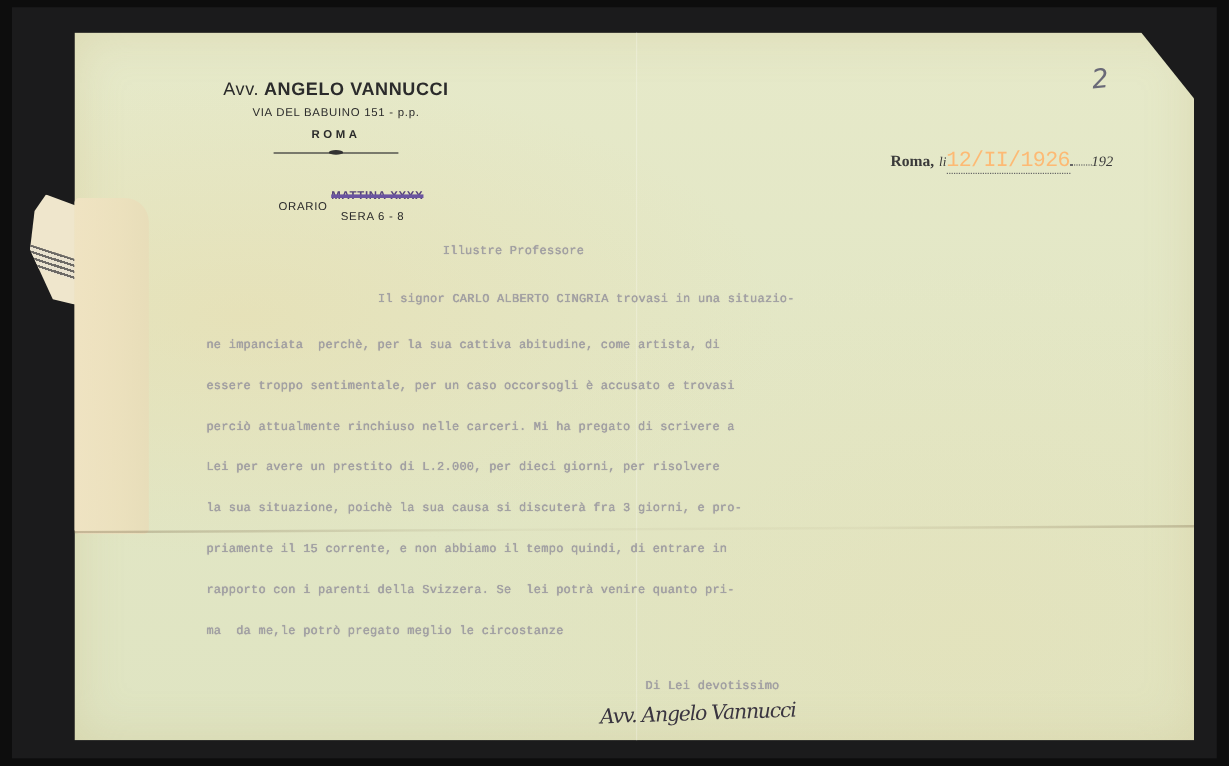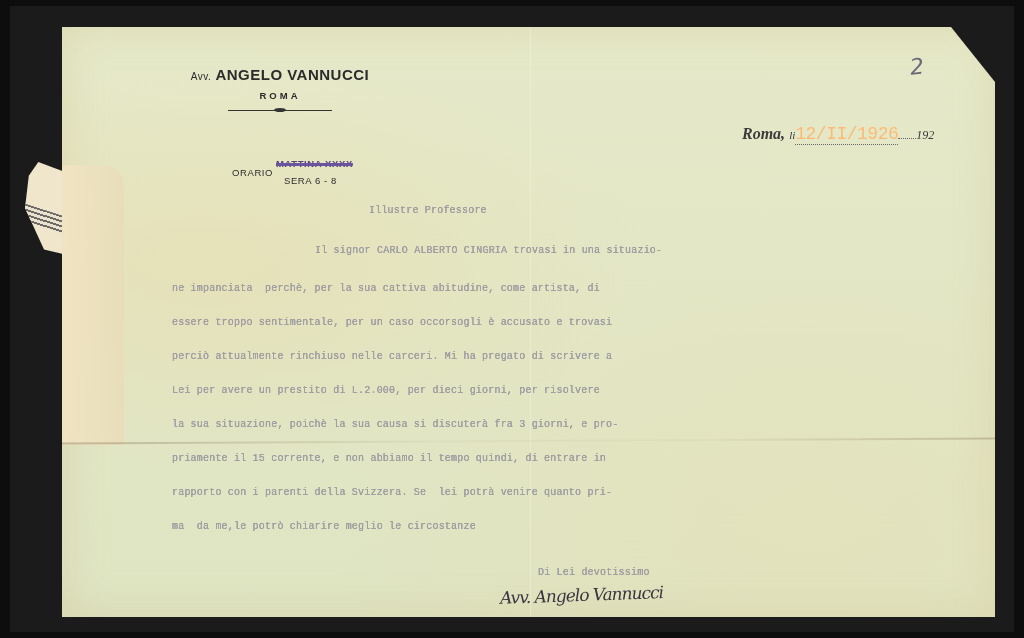--- a/index.html
+++ b/index.html
@@ -56,7 +56,7 @@
       font-family: "Liberation Sans", sans-serif; color: #2b2b2b;
     }
     .lh-name { font-size: 15px; font-weight: bold; letter-spacing: 0.5px; }
-    .lh-name .pre { font-weight: normal; font-size: 10px; }
+    .lh-name .pre { font-weight: normal; font-size: 15px; }
     .lh-addr { font-size: 9.5px; margin-top: 6px; letter-spacing: 0.6px; }
     .lh-city { font-family: Liberation Sans, sans-serif; font-size: 9.5px; font-weight: bold; letter-spacing: 3px; margin-top: 7px; }
     .lh-rule {

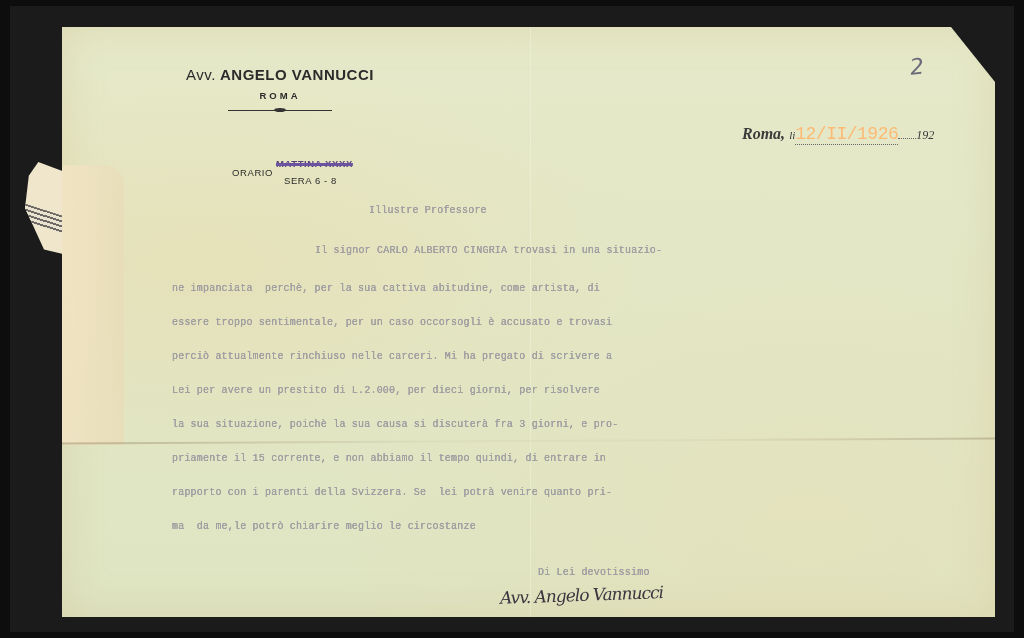--- a/index.html
+++ b/index.html
@@ -132,6 +132,7 @@
     <span class="pre">Avv.</span>
     <span>ANGELO VANNUCCI</span>
   </div>
+  <div class="lh-addr">VIA DEL BABUINO 151 - p.p.</div>
   <div class="lh-city">ROMA</div>
   <div class="lh-rule"></div>
 </div>

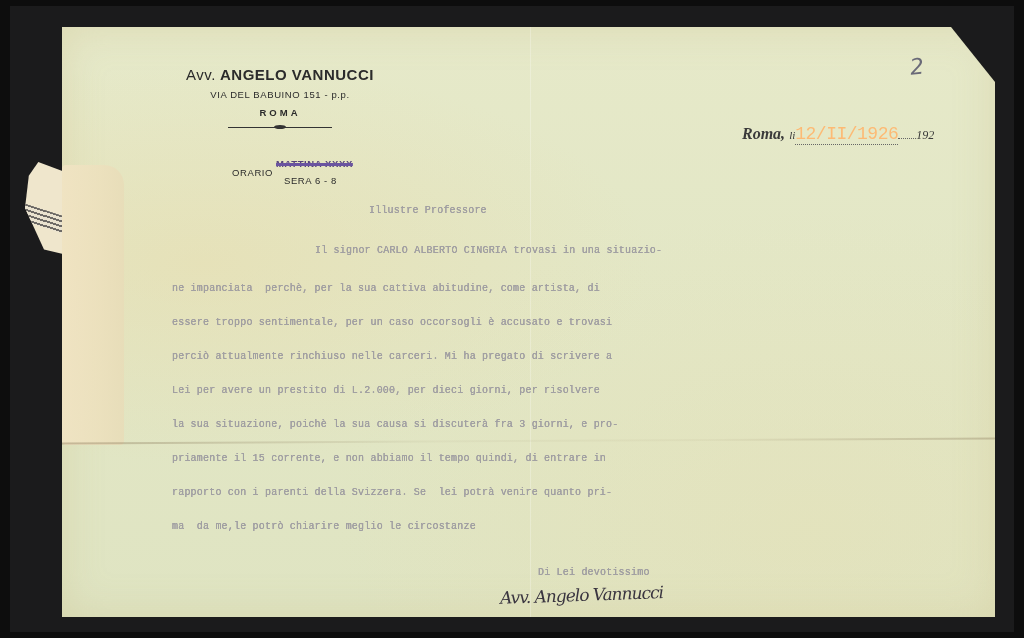--- a/index.html
+++ b/index.html
@@ -90,7 +90,7 @@
       position: absolute; left: 742px; top: 124px; white-space: nowrap;
       font-family: "Liberation Serif", serif; color: #3a3a3a;
     }
-    .dateline .place { font-size: 16px; font-style: italic; font-weight: bold; }
+    .dateline .place { font-size: 13px; font-weight: bold; }
     .dateline .li { font-size: 11px; font-style: italic; }
     .dateline .date {
       font-family: "Liberation Mono", monospace; font-size: 18px; color: #fdba74;

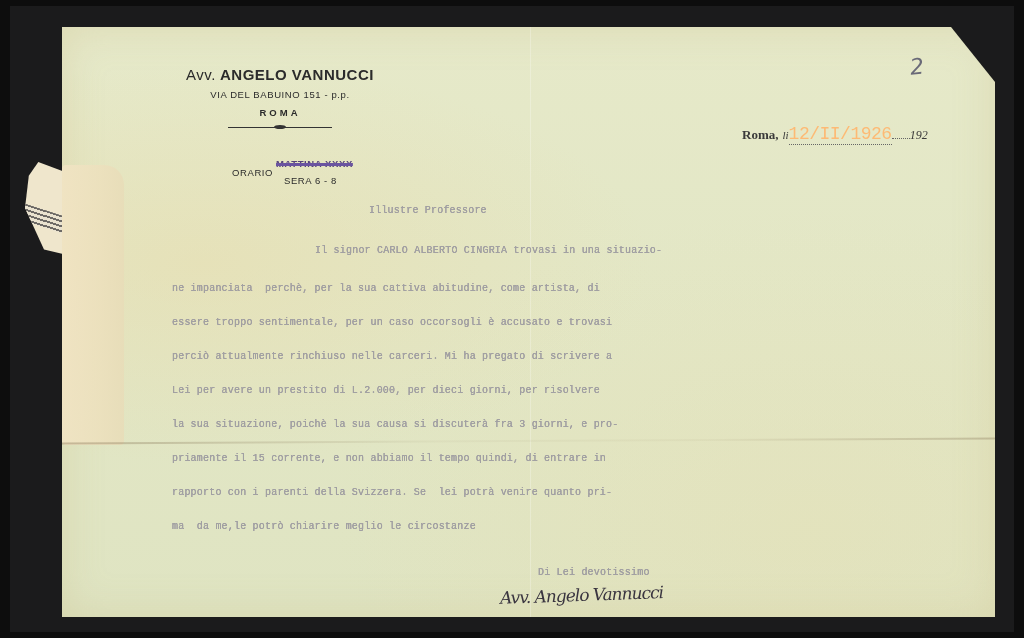--- a/index.html
+++ b/index.html
@@ -160,7 +160,7 @@
 <div class="typed body-line" style="top:419px;text-align:right;">la sua situazione, poichè la sua causa si discuterà fra 3 giorni, e pro-</div>
 <div class="typed body-line" style="top:453px;font-family:Liberation Mono, monospace;">priamente il 15 corrente, e non abbiamo il tempo quindi, di entrare in</div>
 <div class="typed body-line" style="top:487px;">rapporto con i parenti della Svizzera. Se  lei potrà venire quanto pri-</div>
-<div class="typed body-line" style="top:521px;">ma  da me,le potrò chiarire meglio le circostanze</div>
+<div class="typed body-line" style="top:521px;">ma  da me,le potrò pregato meglio le circostanze</div>
 
 <div class="typed closing">Di Lei devotissimo</div>
 <div class="signature">Avv. Angelo Vannucci</div>

